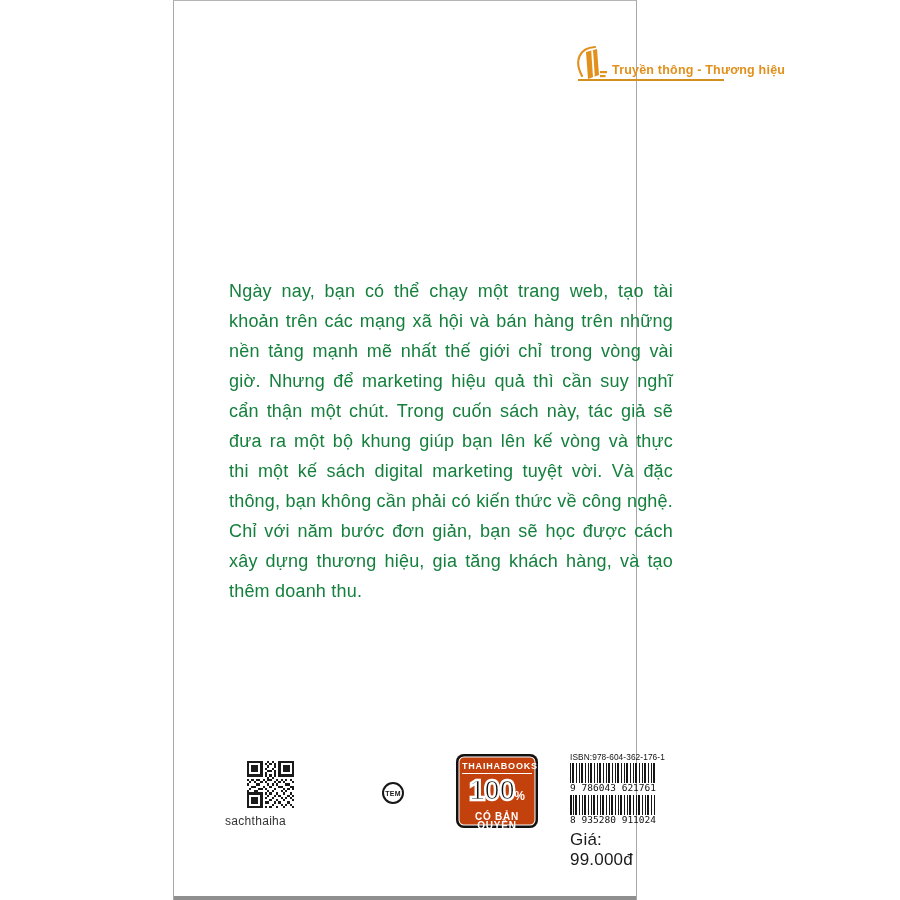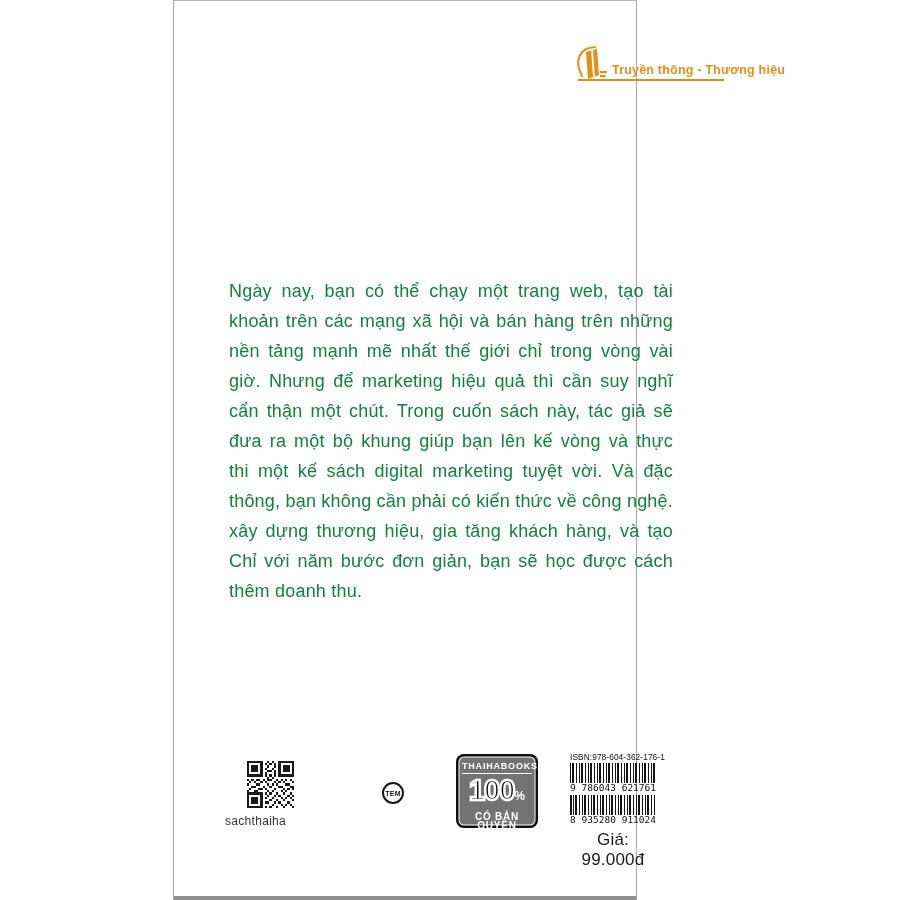--- a/index.html
+++ b/index.html
@@ -148,8 +148,8 @@
     <div class="bl">đưa ra một bộ khung giúp bạn lên kế vòng và thực</div>
     <div class="bl">thi một kế sách digital marketing tuyệt vời. Và đặc</div>
     <div class="bl">thông, bạn không cần phải có kiến thức về công nghệ.</div>
+    <div class="bl">Chỉ với năm bước đơn giản, bạn sẽ học được cách</div>
     <div class="bl">xây dựng thương hiệu, gia tăng khách hàng, và tạo</div>
-    <div class="bl">Chỉ với năm bước đơn giản, bạn sẽ học được cách</div>
     <div class="bl last">thêm doanh thu.</div>
   </div>
 

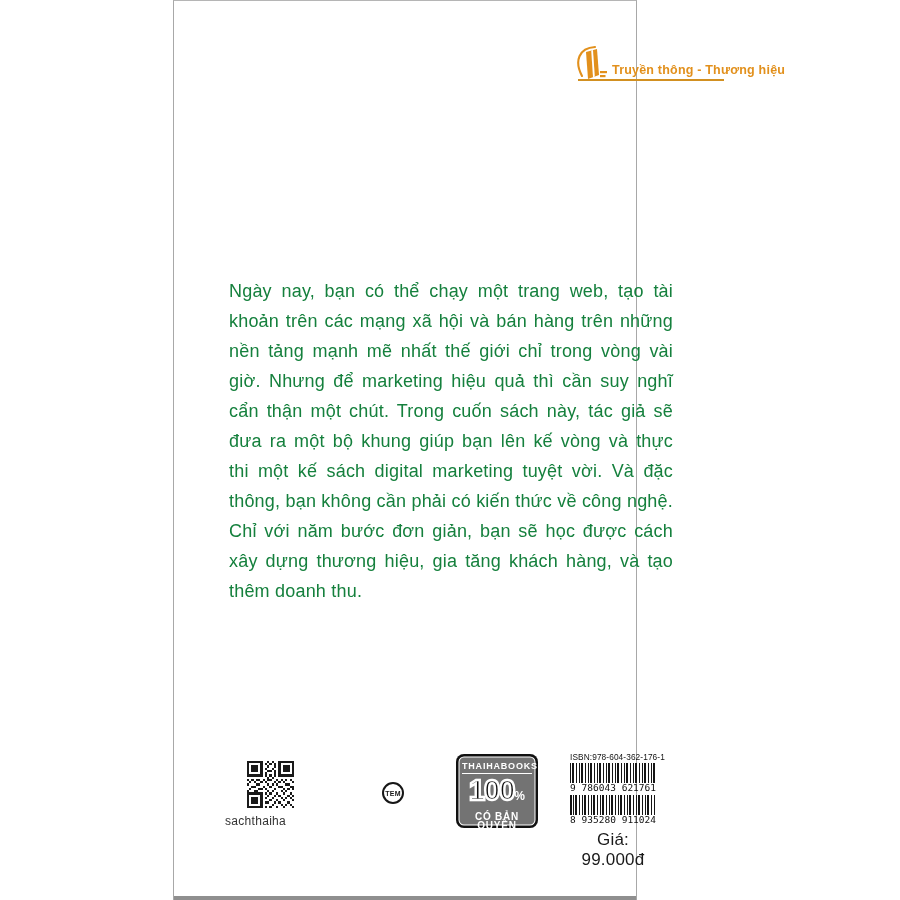--- a/index.html
+++ b/index.html
@@ -73,7 +73,7 @@
   .badge {
     position: absolute; left: 282px; top: 753px;
     width: 82px; height: 74px;
-    background: #737373;
+    background: #c2410c;
     border-radius: 8px;
     box-shadow: inset 0 0 0 2.5px #111, inset 0 0 0 3.5px #fff;
     color: #fff; text-align: center; font-weight: 700;

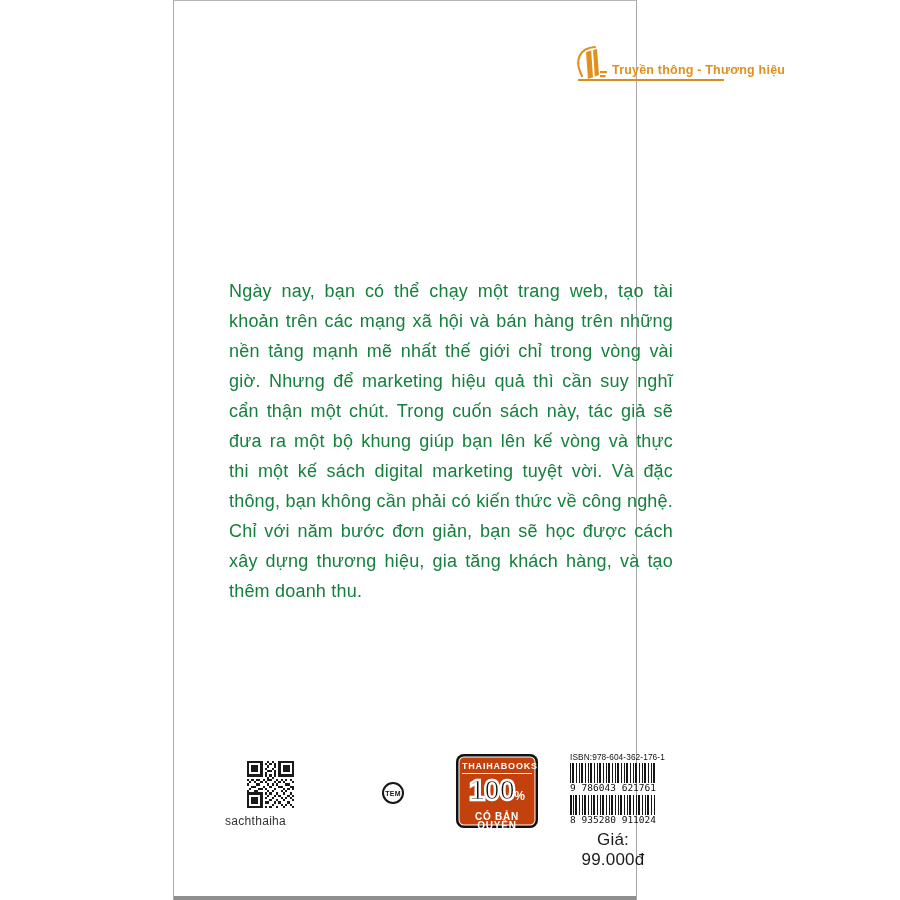--- a/index.html
+++ b/index.html
@@ -115,7 +115,7 @@
   }
   .price {
     font-size: 17px; margin-top: 5px;
-    text-align: center; color: #1a1a1a;
+    text-align: left; color: #1a1a1a;
     font-weight: 500; letter-spacing: 0.2px;
   }
   .bottom-bar {

